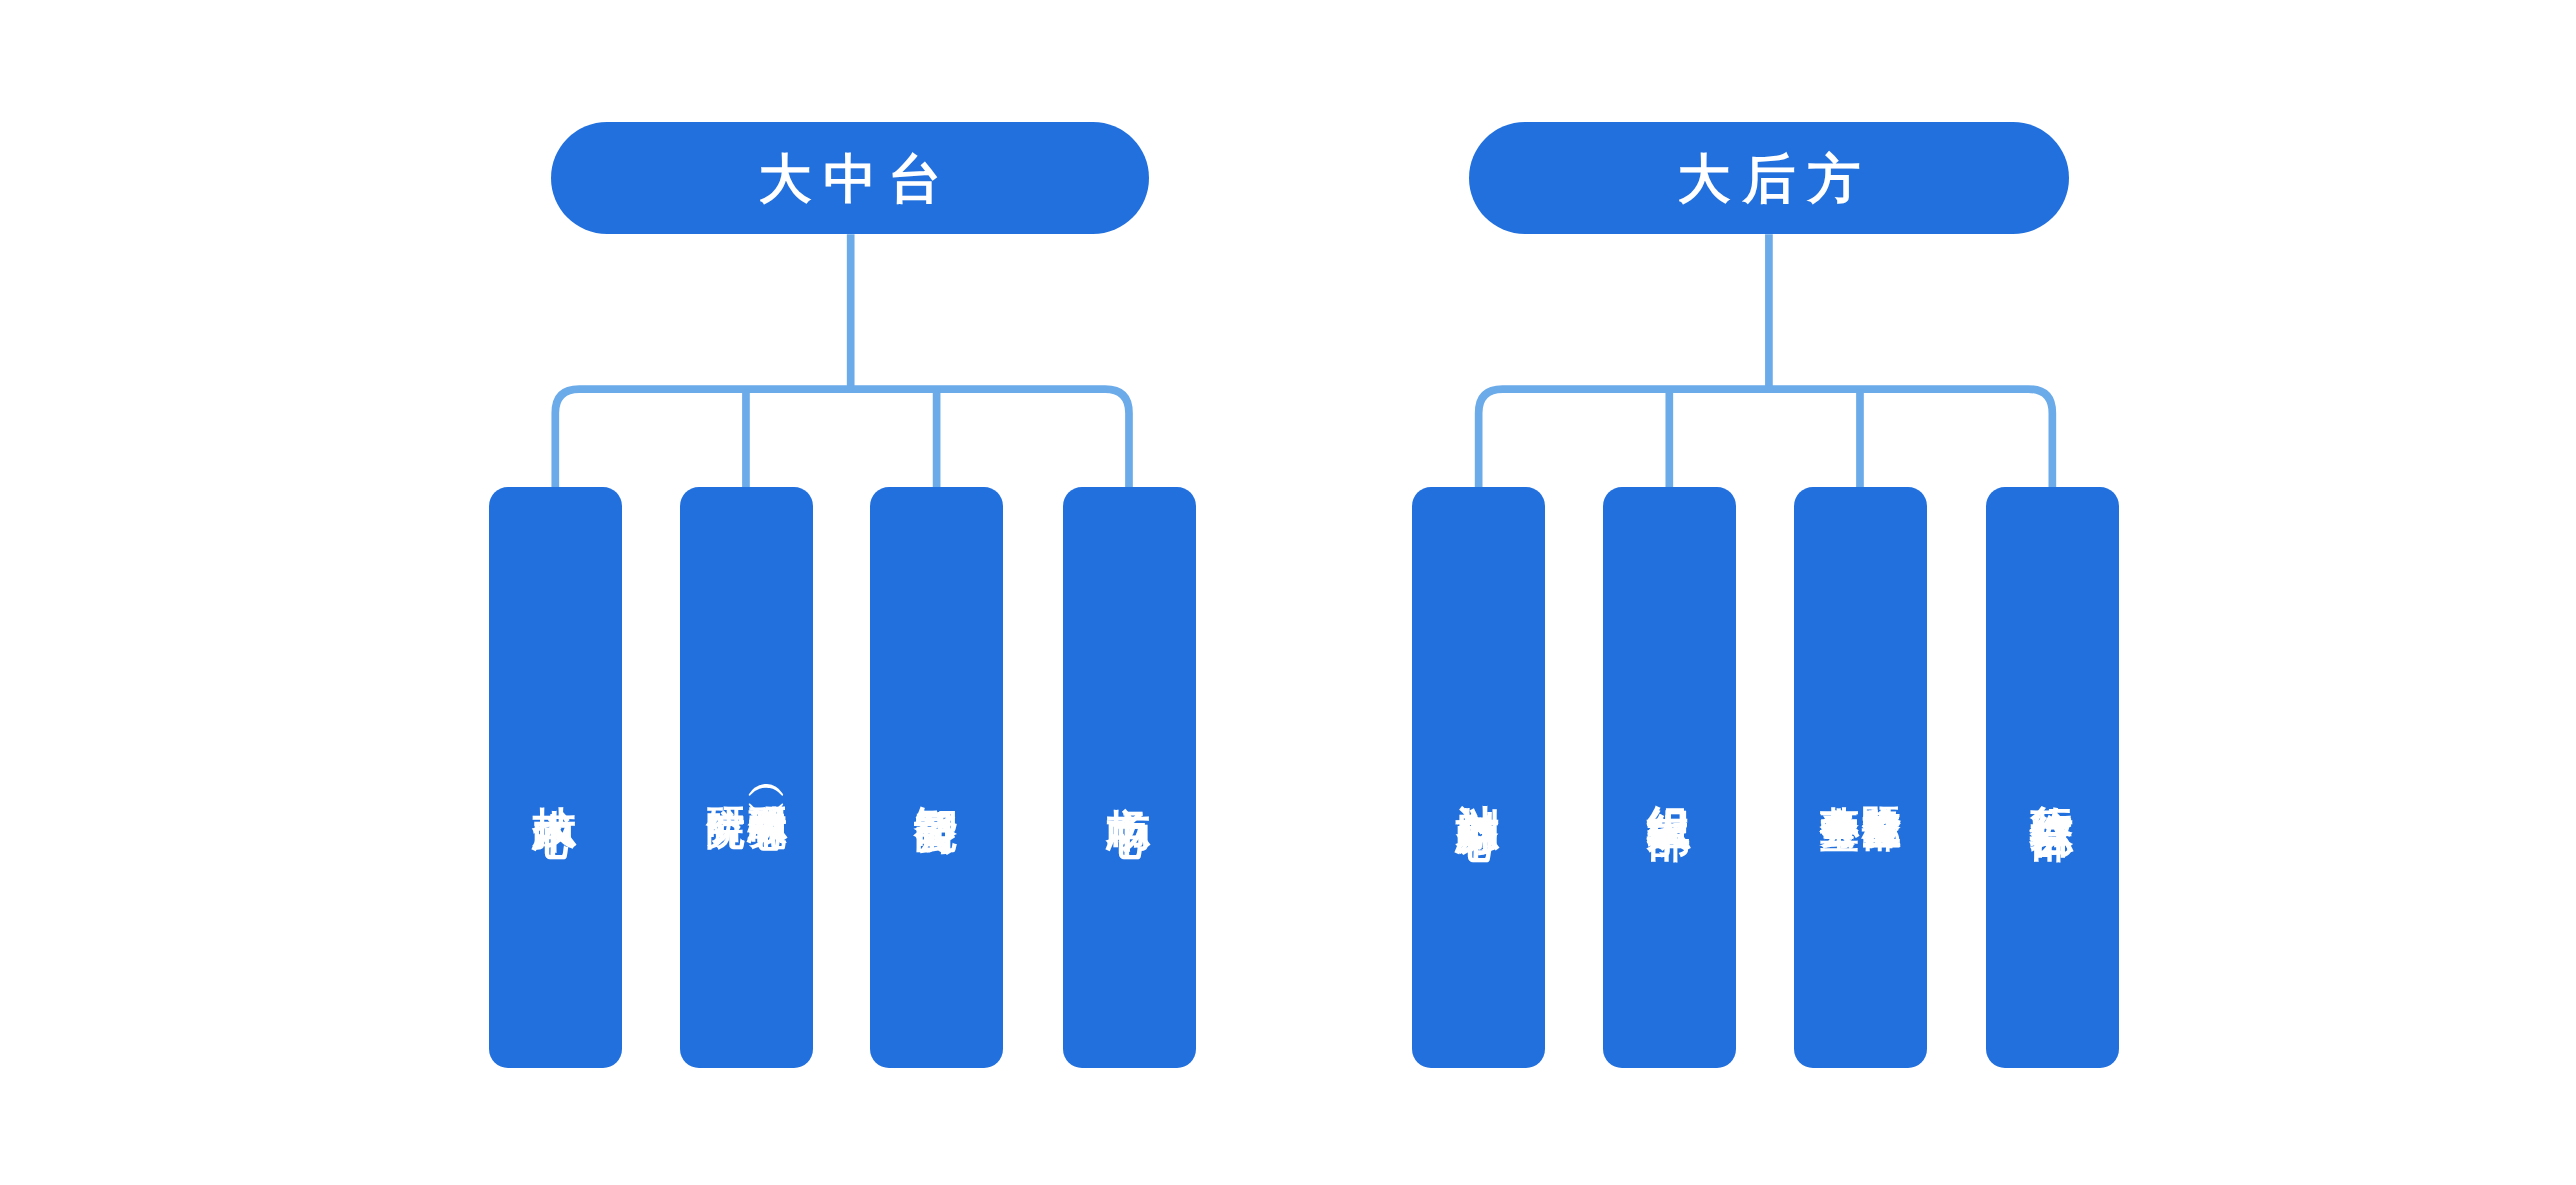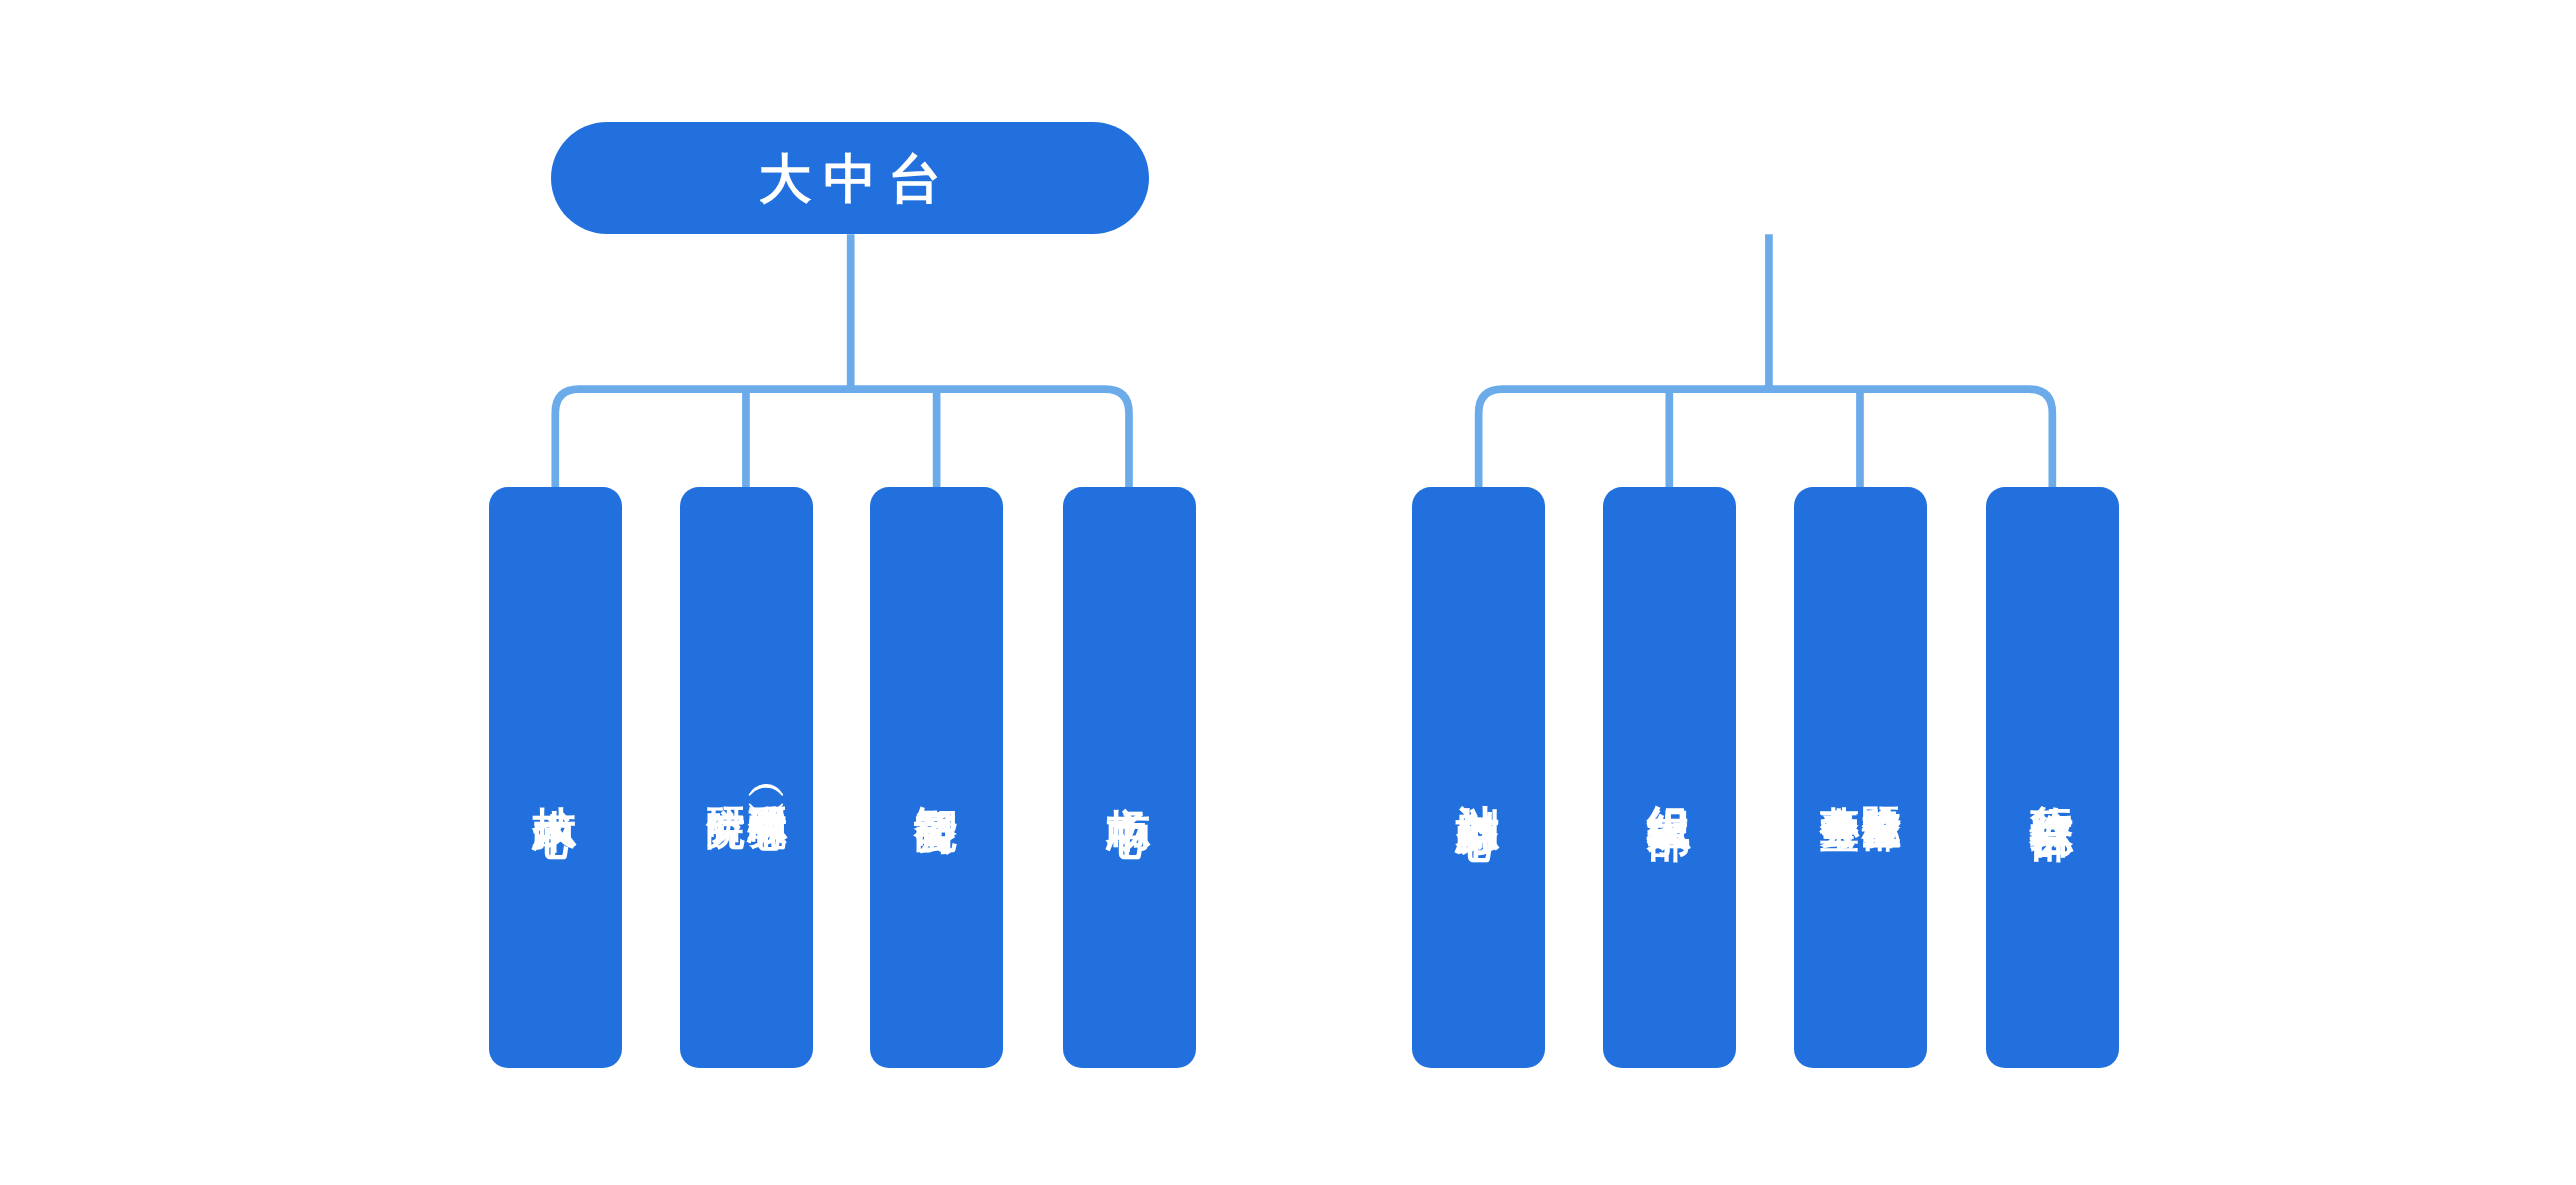--- a/index.html
+++ b/index.html
@@ -94,6 +94,9 @@
     <span class="group-pill-label">大中台</span>
   </div>
 
+  <div class="group-pill" id="pill-1" style="left: 1469px; top: 122px; width: 600px; height: 112px; background: rgb(33, 112, 222);">
+    <span class="group-pill-label">大后方</span>
+  </div>
 
   <div id="dept-layer">
       <div class="dept-box" title="技术中心" style="left: 489px; top: 487px; width: 133px; height: 581px; background: rgb(33, 112, 222);">

